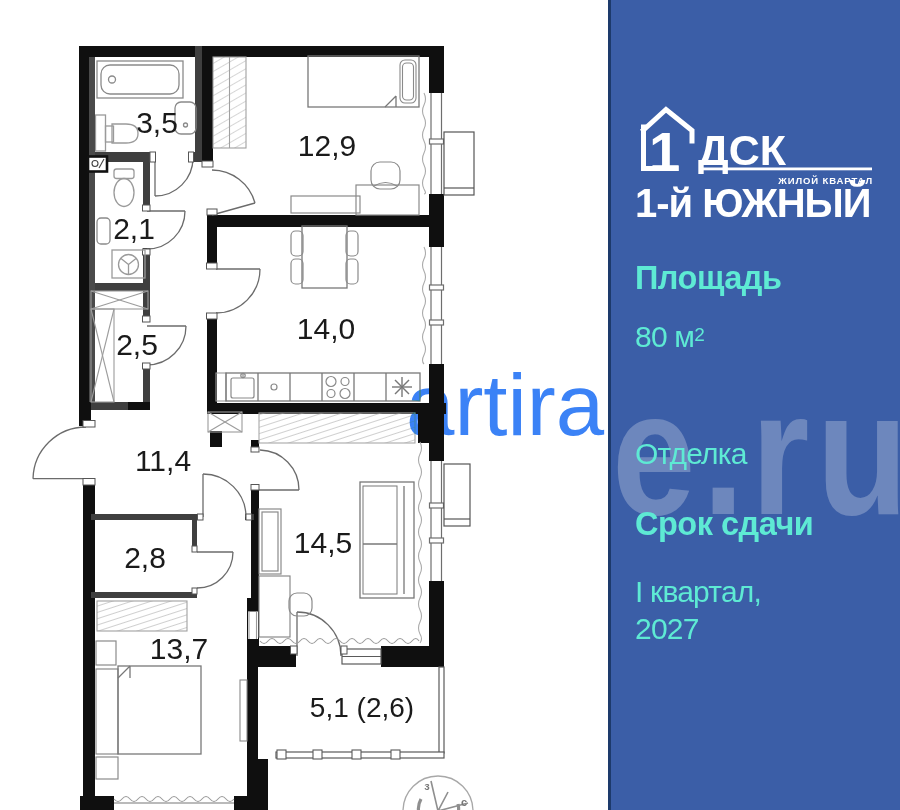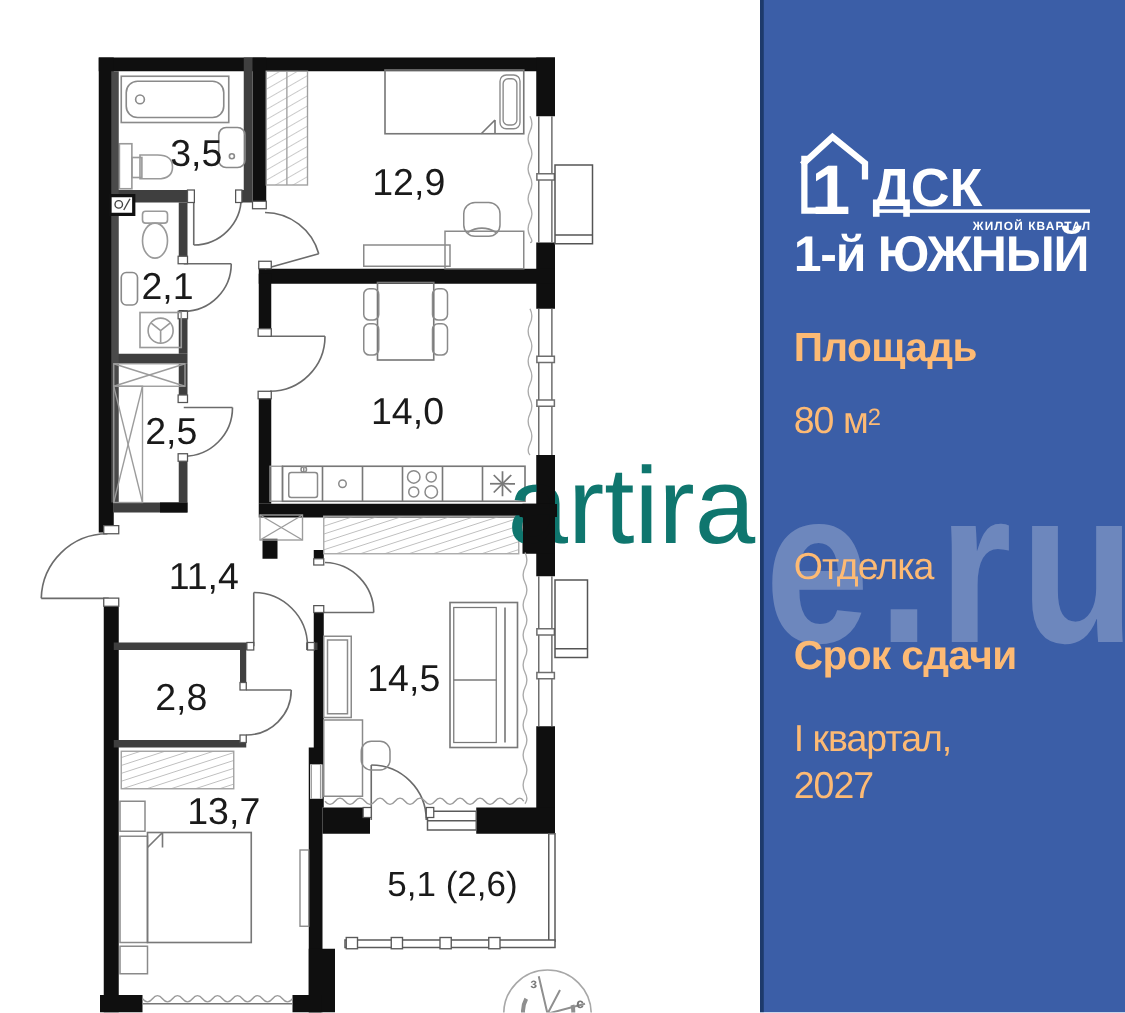--- a/index.html
+++ b/index.html
@@ -14,7 +14,7 @@
   .wm-blue{position:absolute;left:4px;top:365px;font-size:150px;font-weight:700;
        color:rgba(255,255,255,0.26);transform:scaleY(1.17);transform-origin:0 0;
        letter-spacing:7px;line-height:150px;}
-  .ptxt{position:absolute;left:27px;color:#fdba74;white-space:nowrap;}
+  .ptxt{position:absolute;left:27px;color:#5eead4;white-space:nowrap;}
   .t-bold{font-weight:700;font-size:32.5px;letter-spacing:-0.5px;}
   .t-reg{font-weight:400;font-size:30px;letter-spacing:-0.8px;}
 </style>

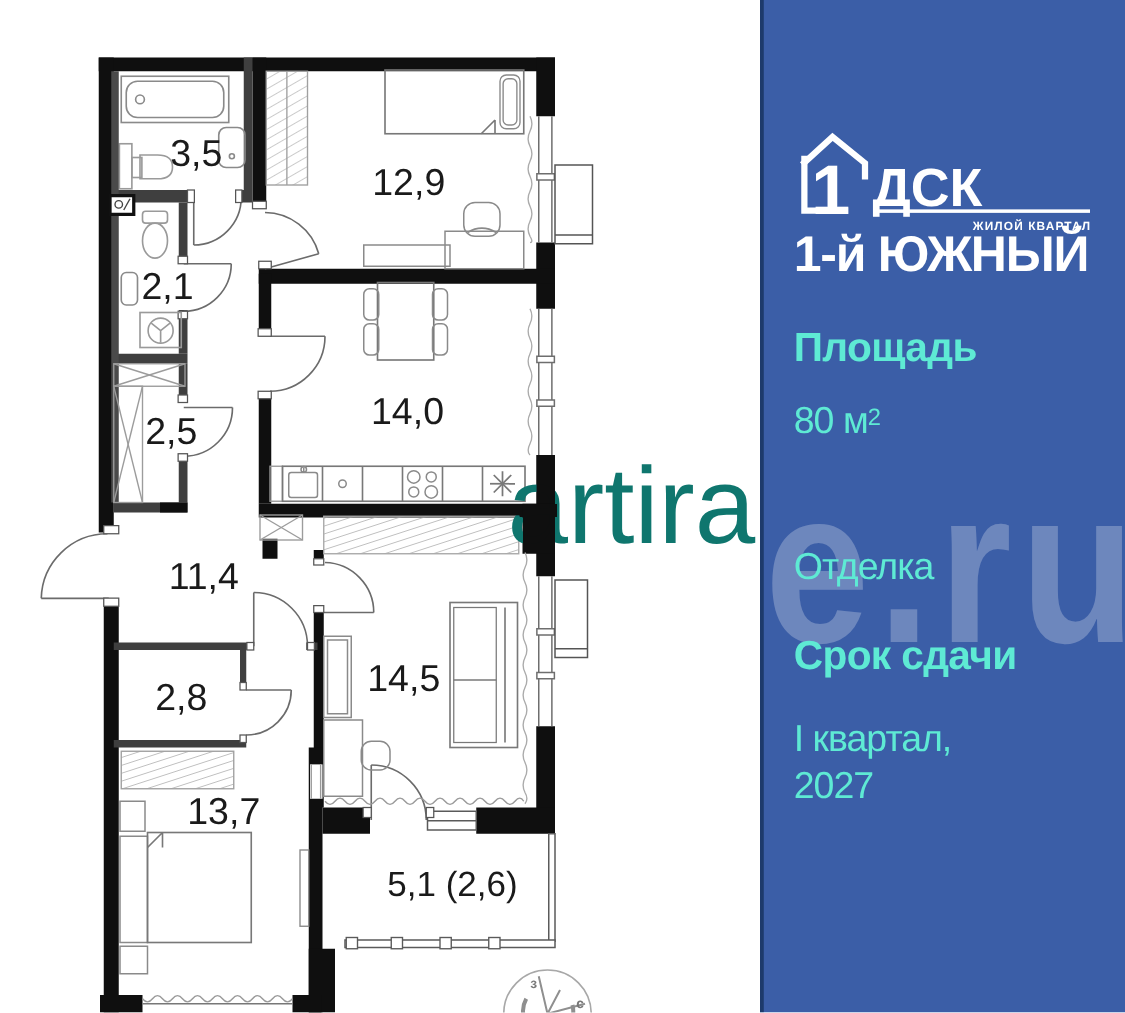--- a/index.html
+++ b/index.html
@@ -7,7 +7,7 @@
        font-family:"Liberation Sans", sans-serif;}
   .plan{position:absolute;left:0;top:0;width:610px;height:810px;}
   .wm-plan{position:absolute;left:406px;top:361px;font-size:87px;font-weight:400;
-       color:#0f766e;z-index:5;mix-blend-mode:darken;line-height:87px;}
+       color:#3b82f6;z-index:5;mix-blend-mode:darken;line-height:87px;}
   .panel{position:absolute;left:608px;top:0;width:292px;height:810px;
        background:#3b5ea7;overflow:hidden;z-index:2;}
   .panel-edge{position:absolute;left:0;top:0;width:3px;height:810px;background:#1d3a6b;}

